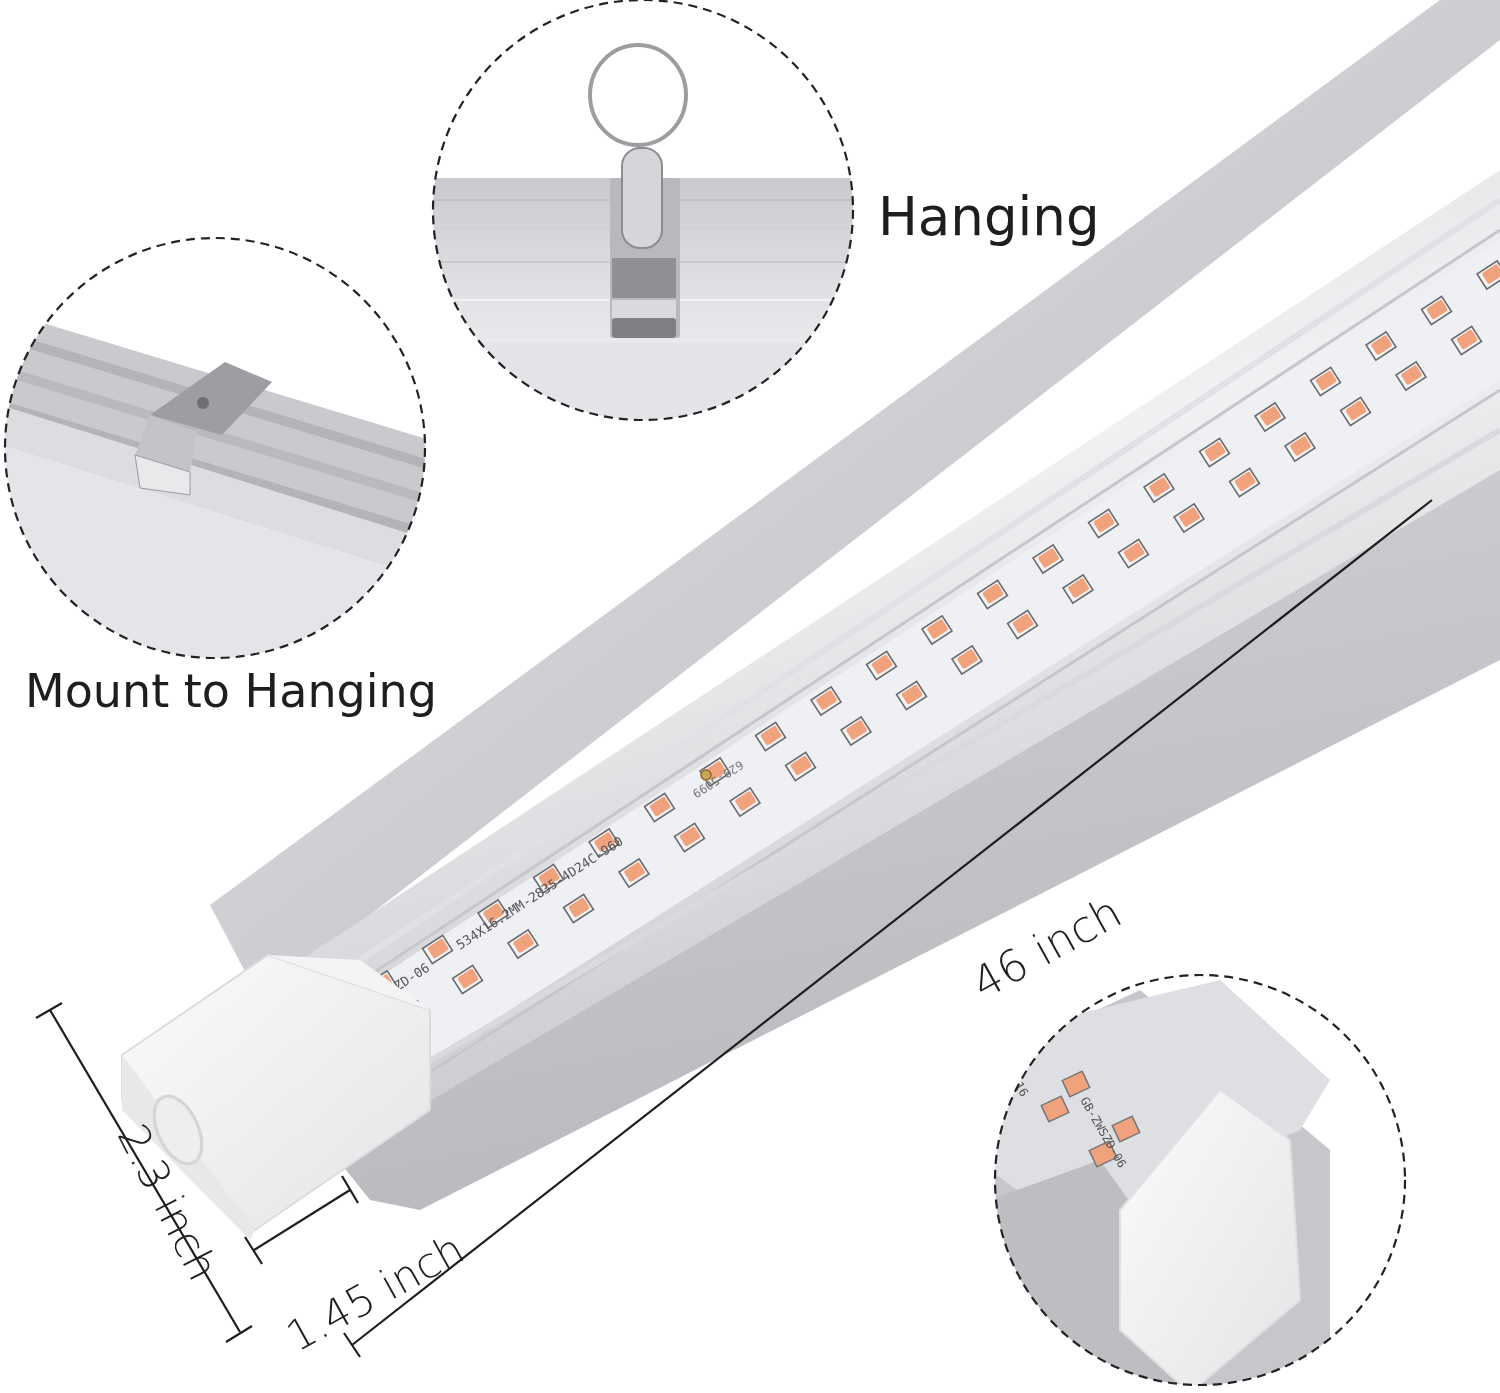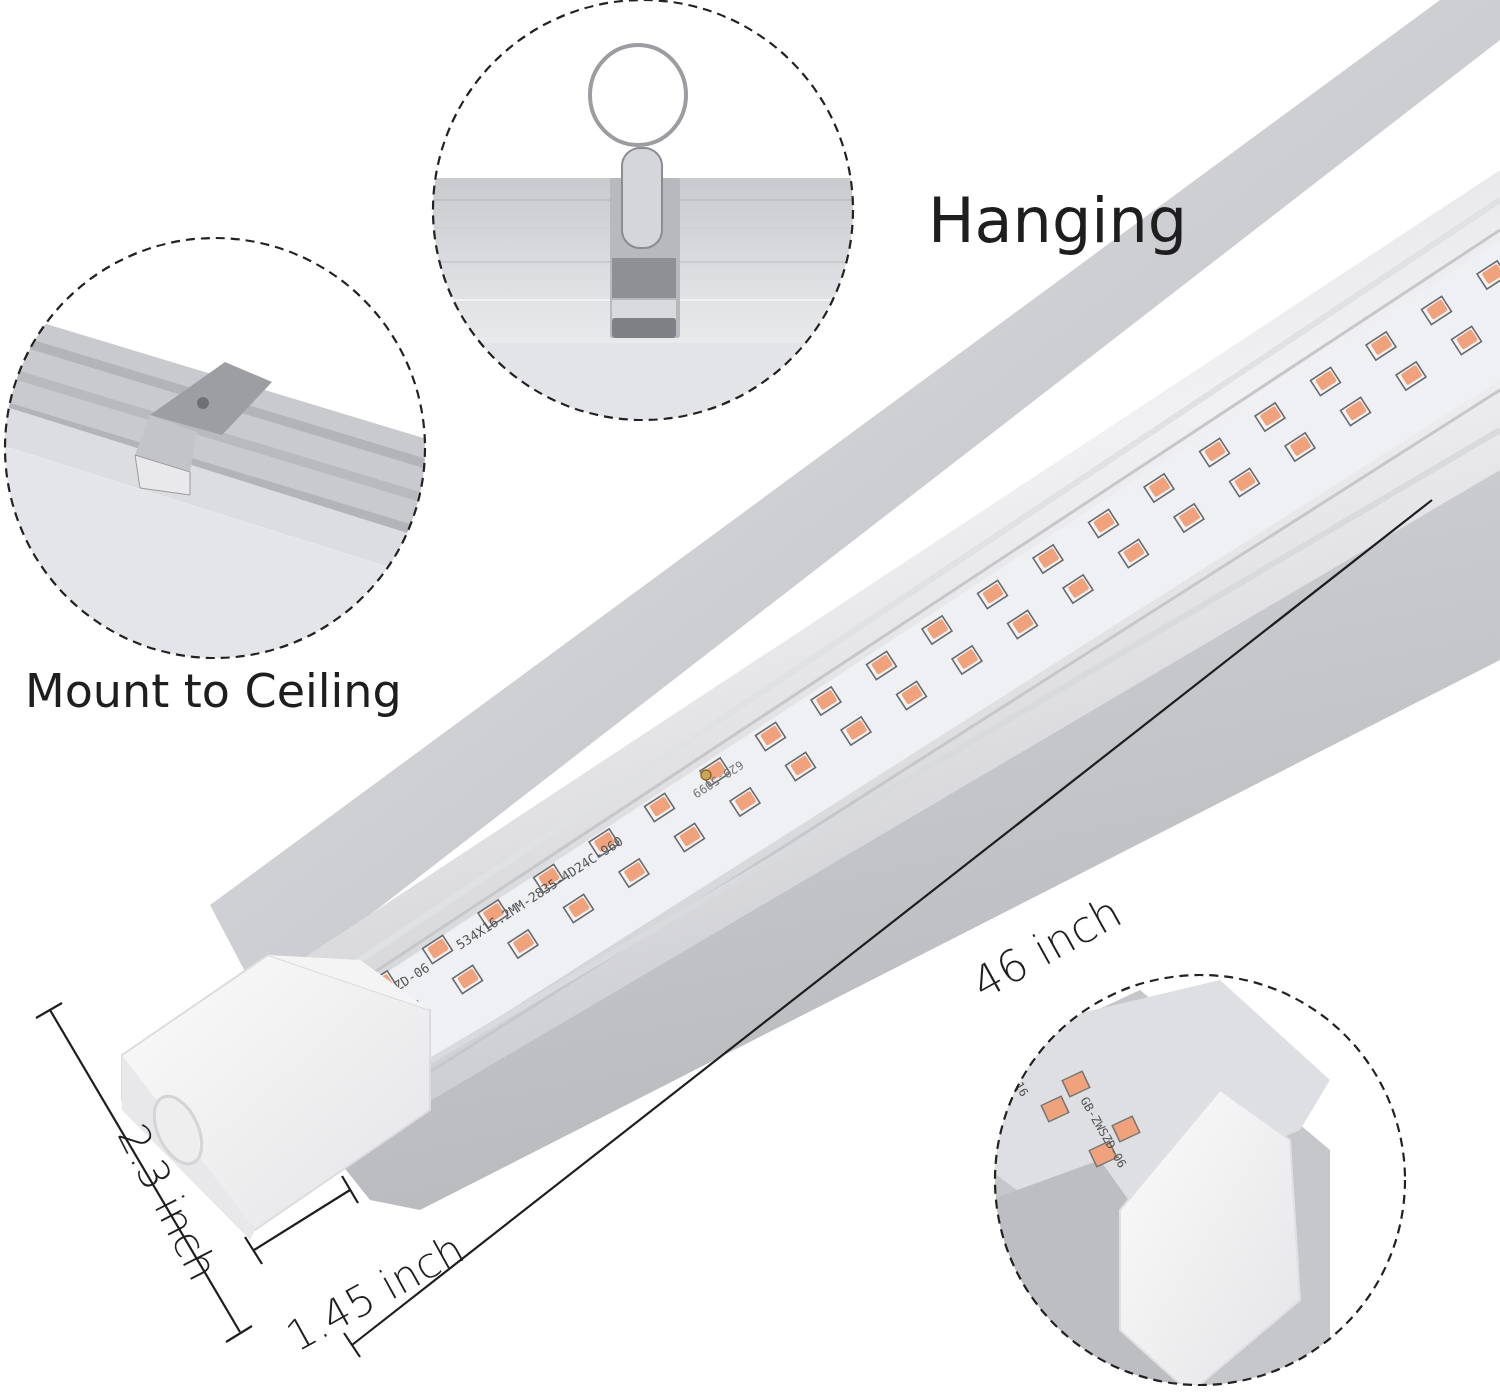--- a/index.html
+++ b/index.html
@@ -6,7 +6,7 @@
   body { width: 1500px; height: 1393px; position: relative; overflow: hidden; font-family: "DejaVu Sans", sans-serif; }
   .stage { position: absolute; left: 0; top: 0; width: 1500px; height: 1393px; }
   .label { position: absolute; color: #1e1e1e; font-family: "DejaVu Sans", sans-serif; white-space: nowrap; line-height: 1; }
-  .label-hanging { left: 928px; top: 190px; font-size: 62px; }
+  .label-hanging { left: 878px; top: 190px; font-size: 53px; }
   .label-mount { left: 25px; top: 668px; font-size: 46px; }
   .dim { position: absolute; color: #1e1e1e; font-family: "DejaVu Sans", sans-serif; font-weight: 300; white-space: nowrap; line-height: 1; transform-origin: 0 0; }
   .dim-length { left: 965px; top: 968px; font-size: 44px; transform: rotate(-29deg); }

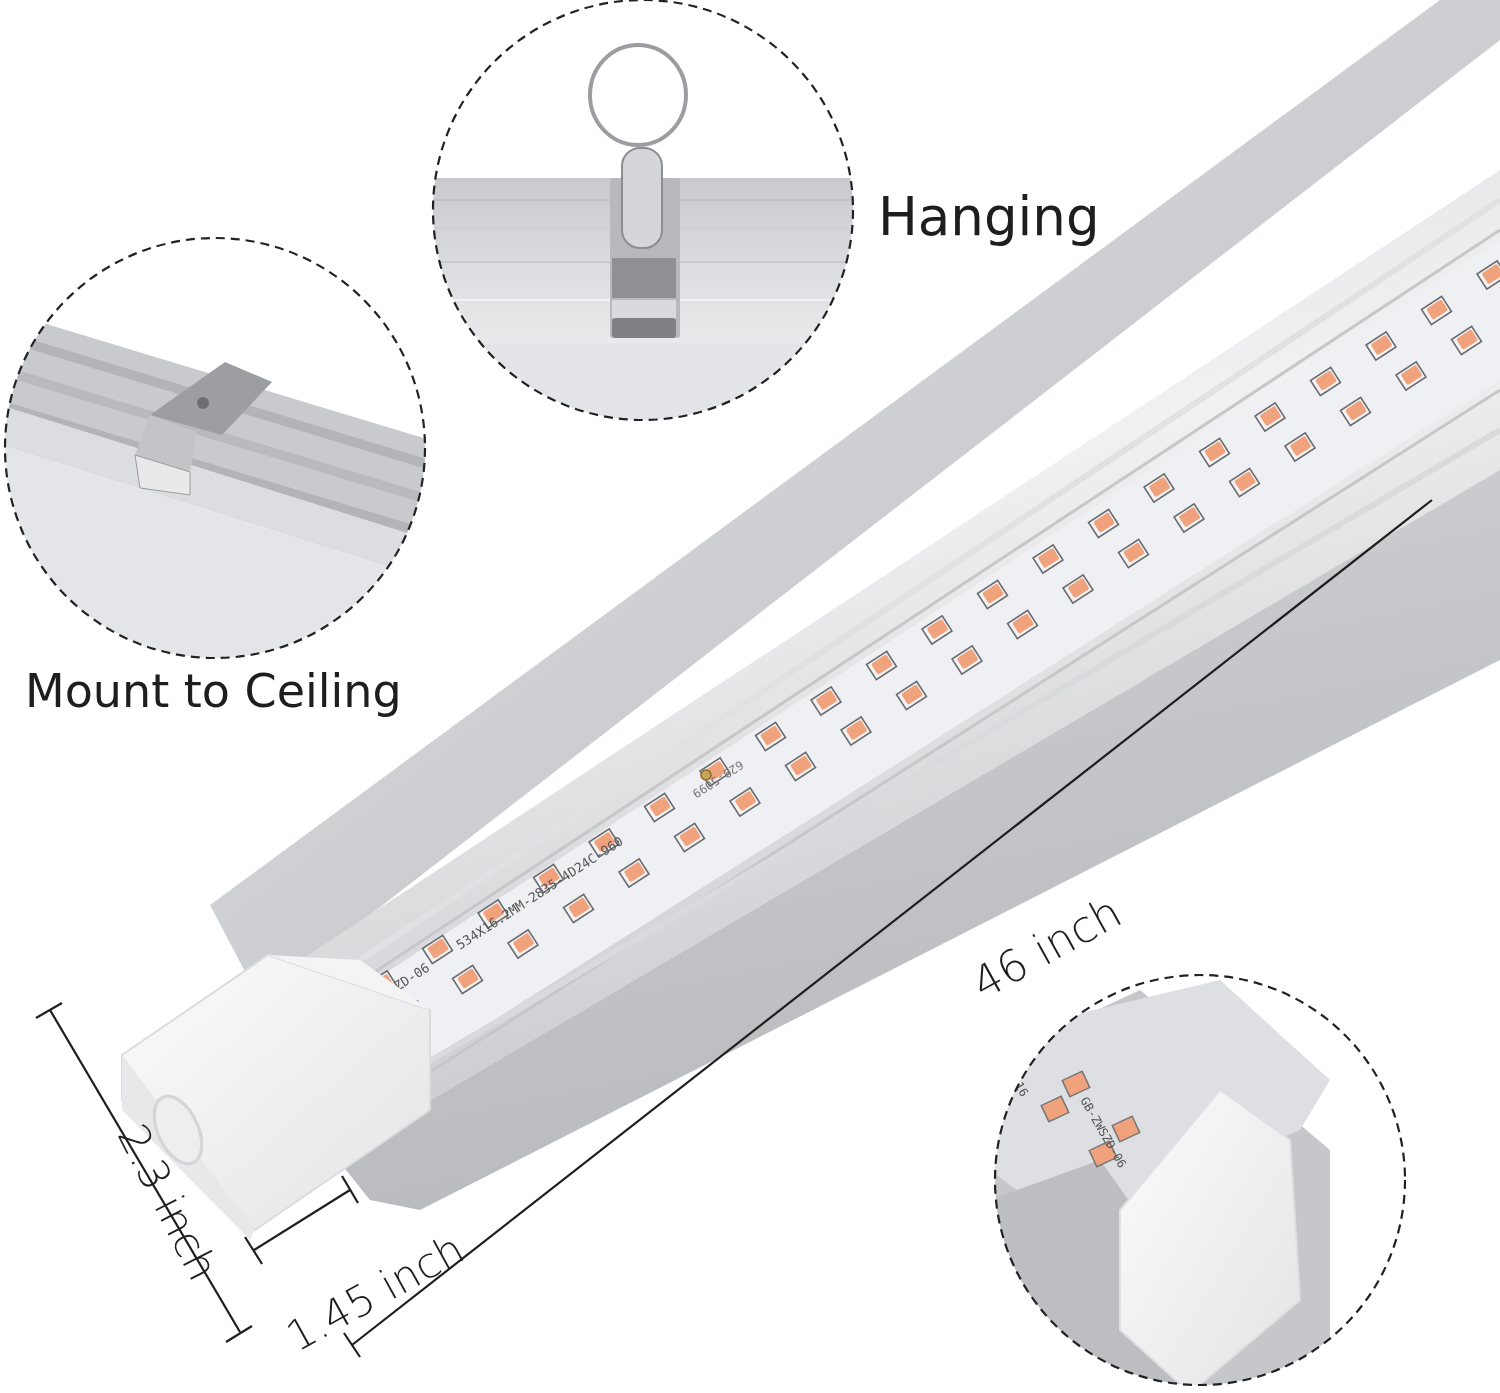--- a/index.html
+++ b/index.html
@@ -320,7 +320,7 @@
   </svg>
 
   <div class="label label-hanging">Hanging</div>
-  <div class="label label-mount">Mount to Ceiling</div>
+  <div class="label label-mount">Mount to Hanging</div>
   <div class="dim dim-length">46 inch</div>
   <div class="dim dim-height">2.3 inch</div>
   <div class="dim dim-width">1.45 inch</div>

